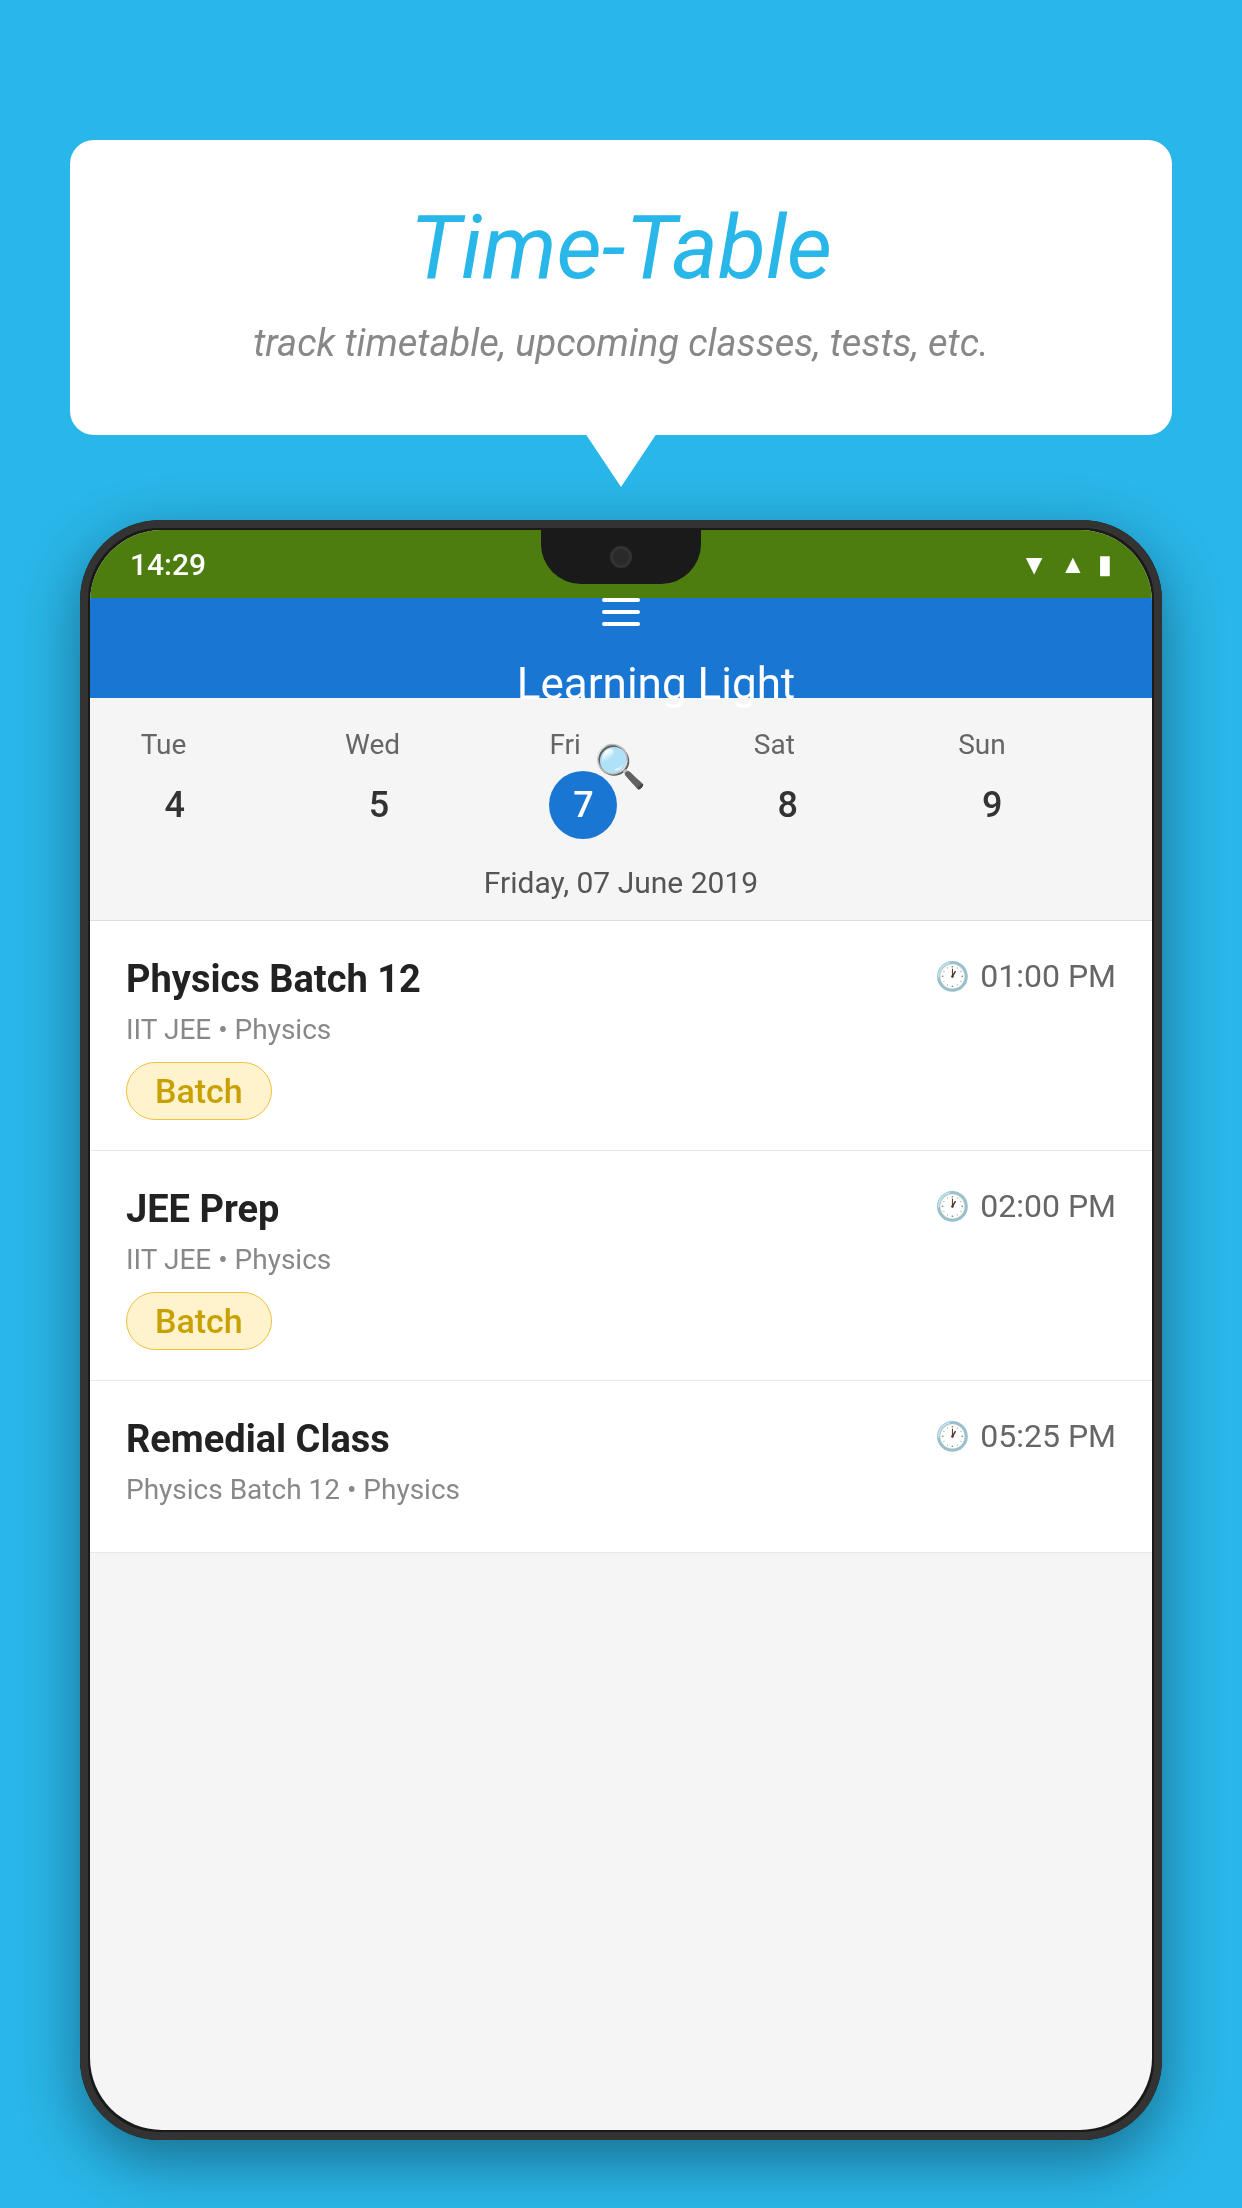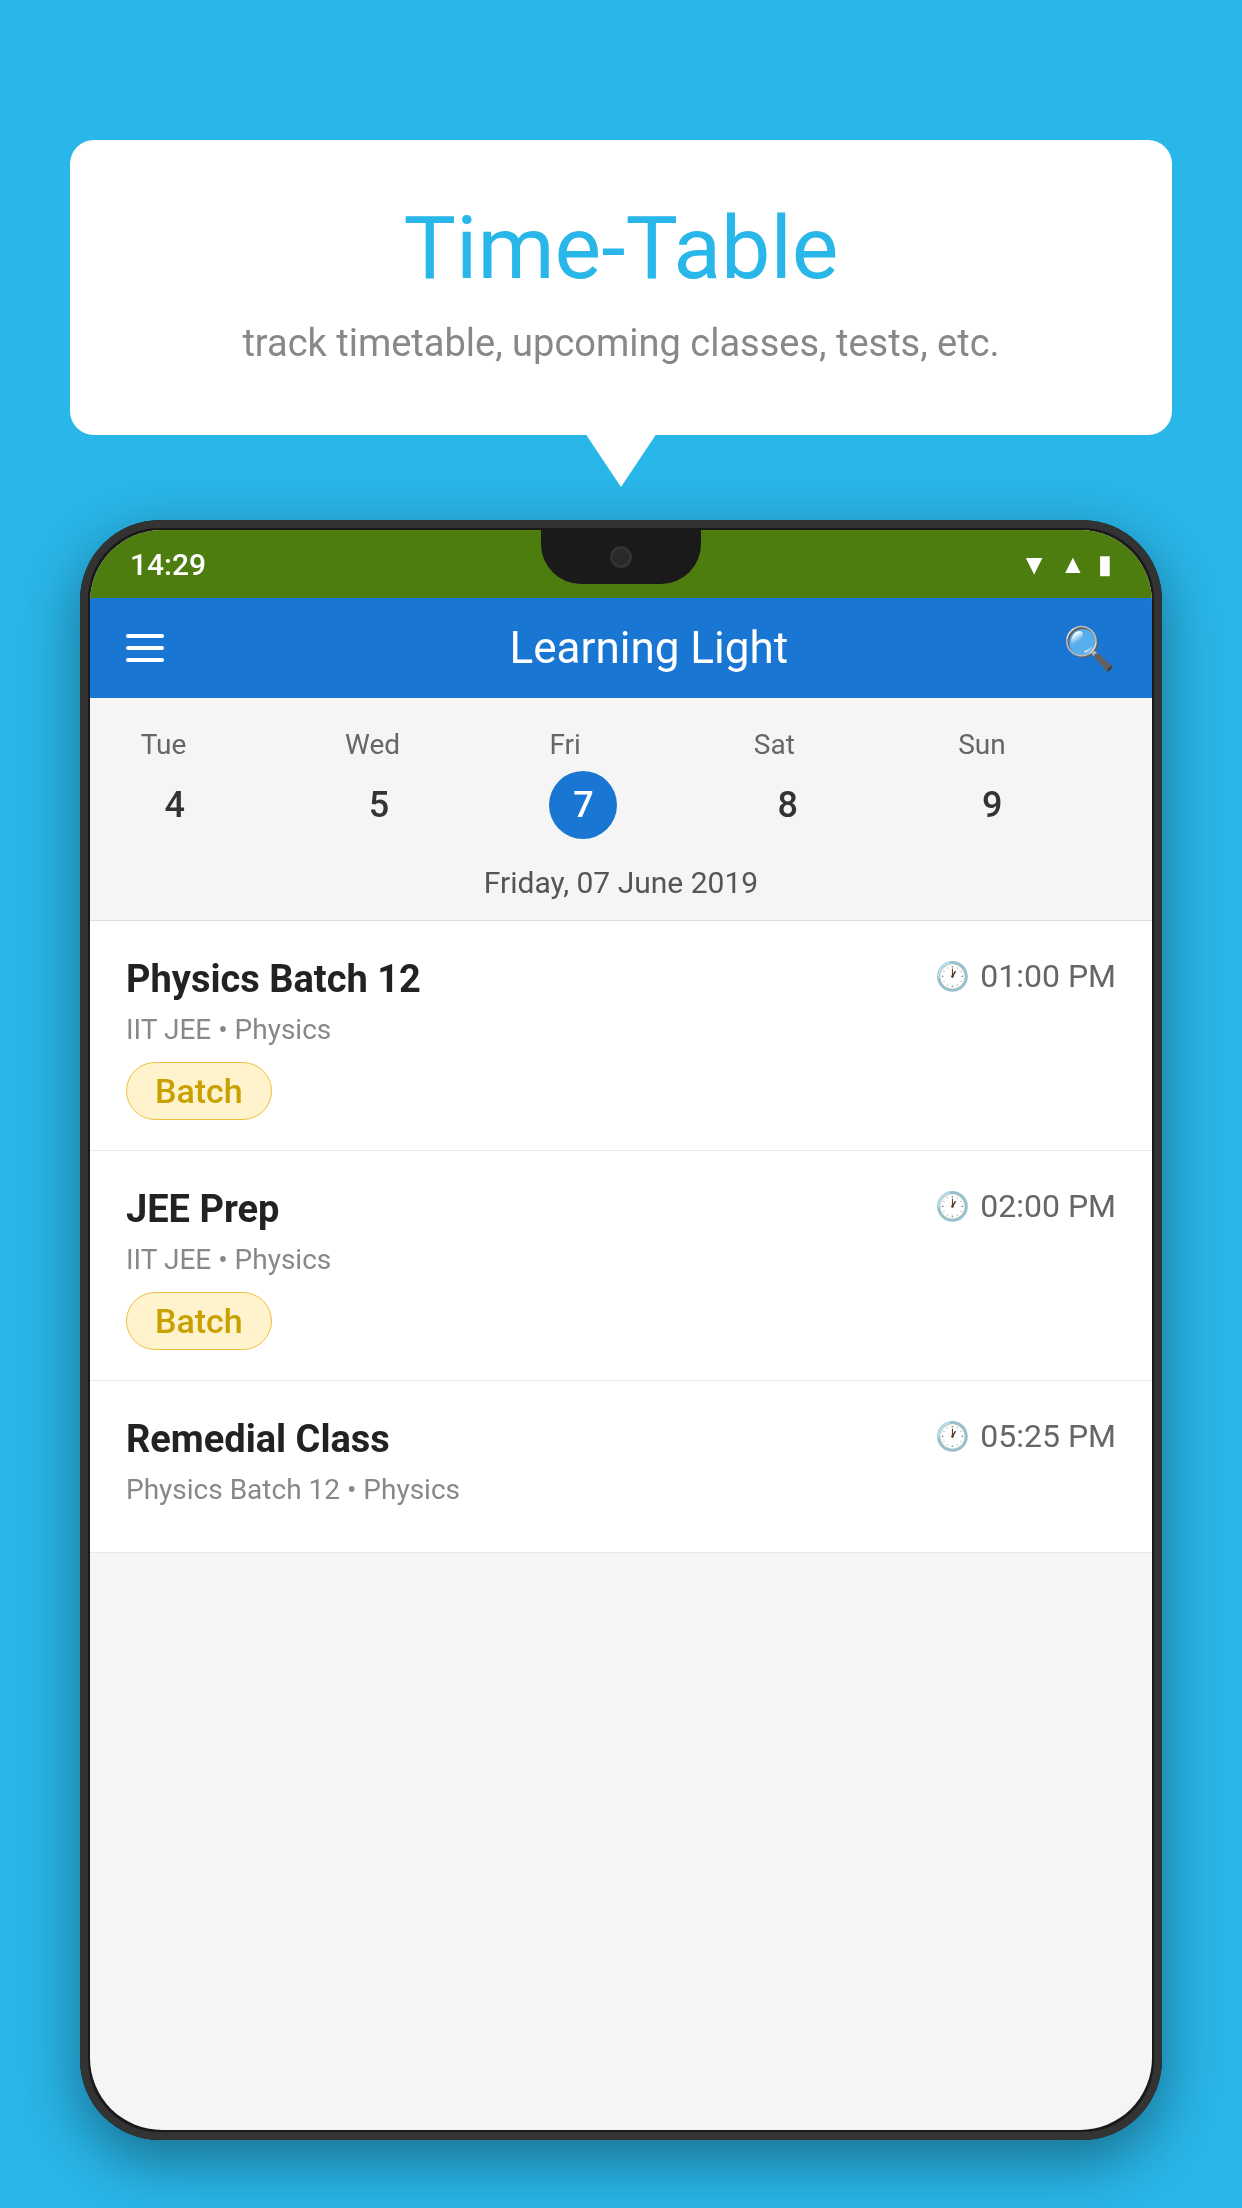--- a/index.html
+++ b/index.html
@@ -28,6 +28,7 @@
       padding: 60px 80px 70px;
       text-align: center;
       position: relative;
+      font-style: italic;
     }
 
     .speech-bubble::after {

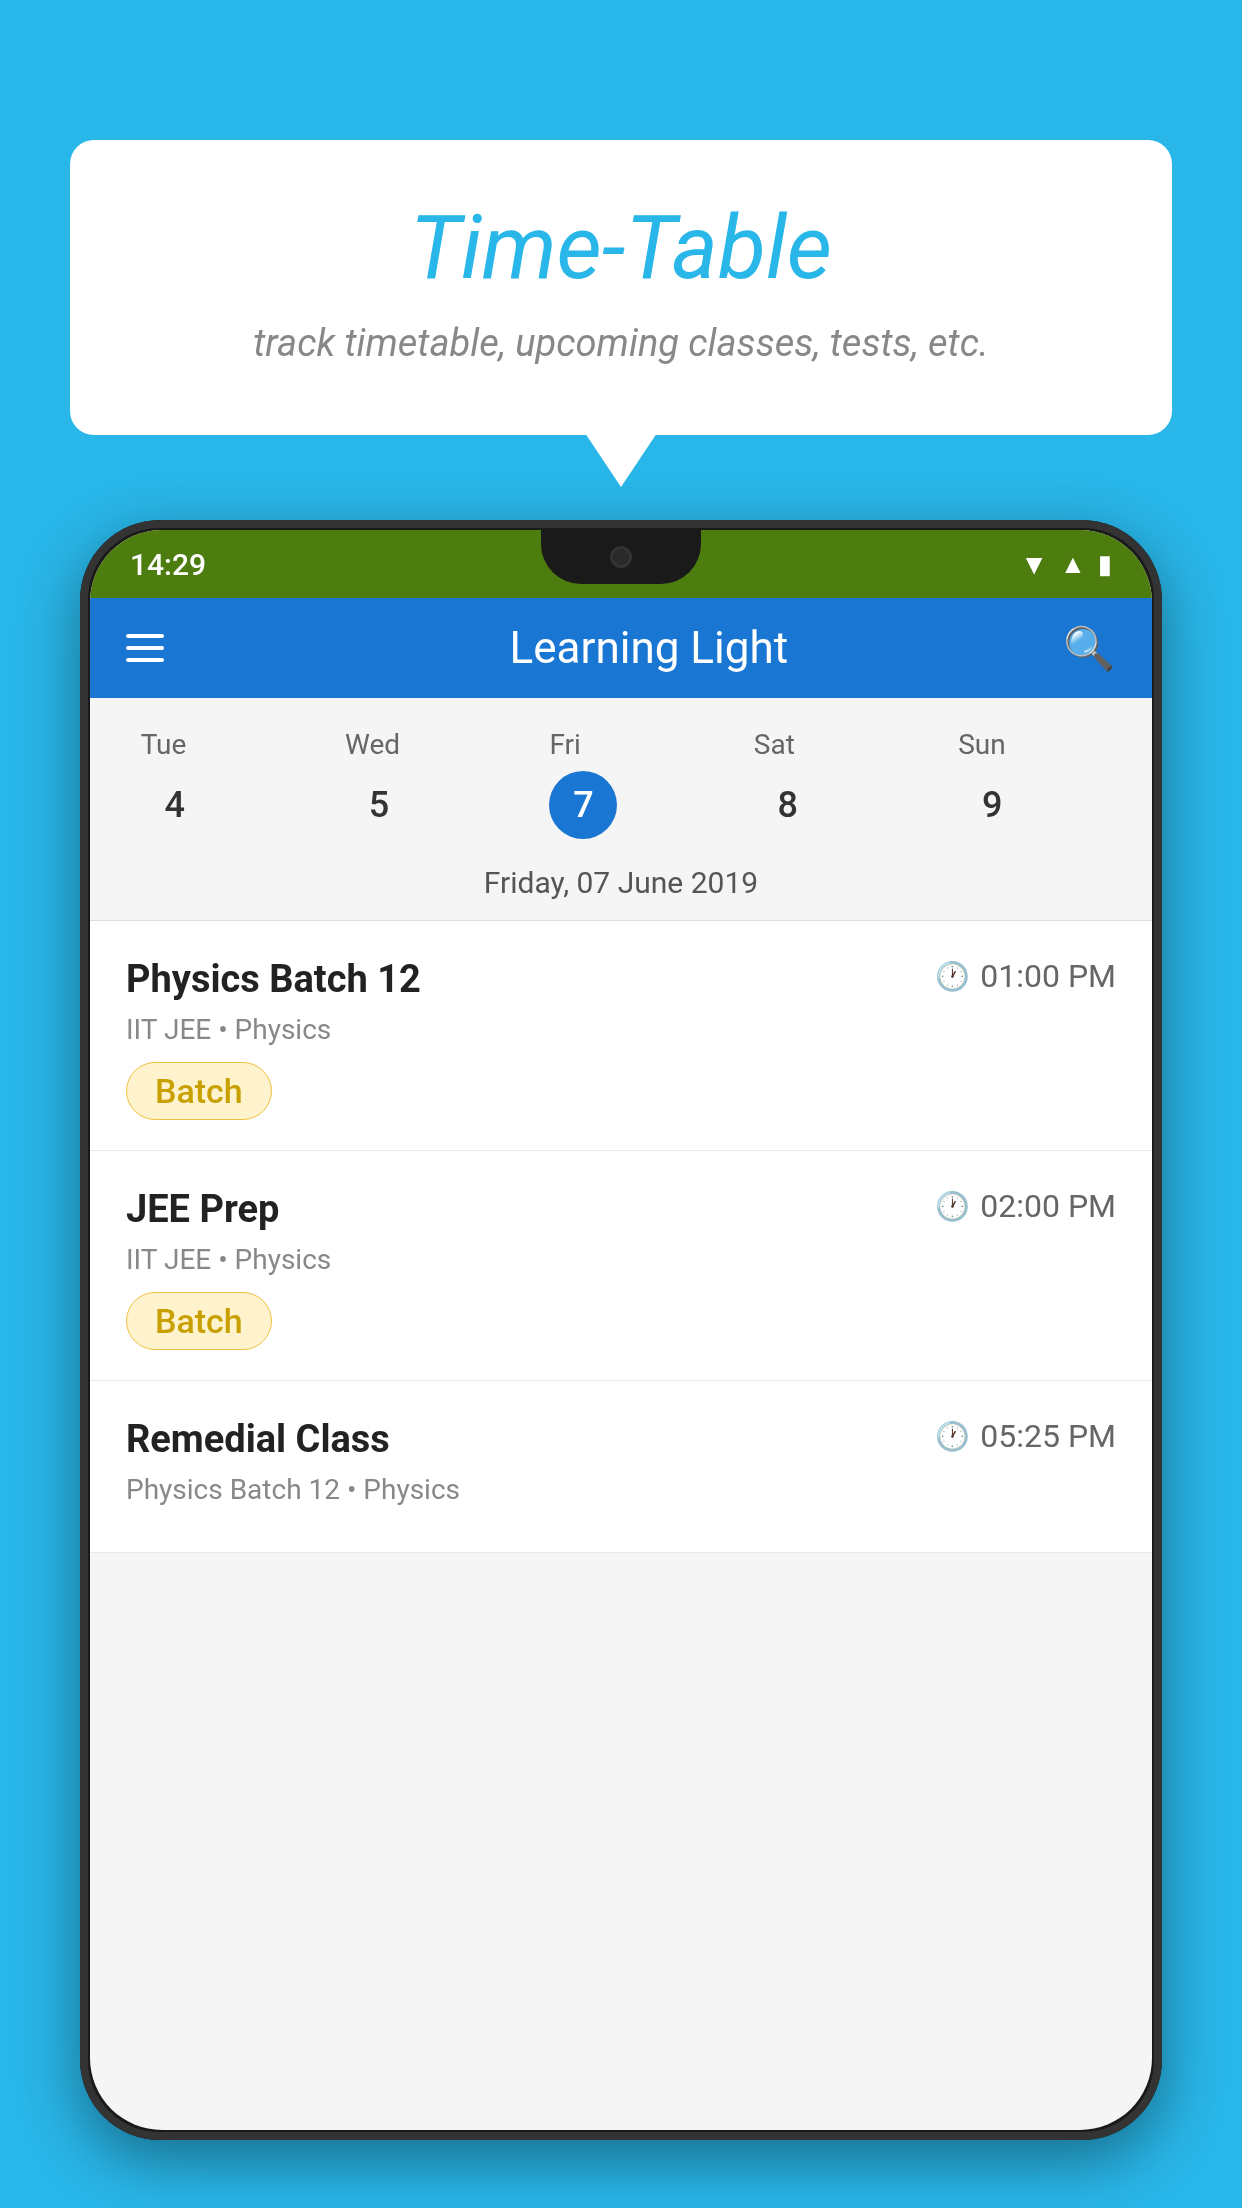--- a/index.html
+++ b/index.html
@@ -154,6 +154,7 @@
       align-items: center;
       padding: 0 36px;
       gap: 32px;
+      flex-direction: column;
     }
 
     .hamburger-lines {

